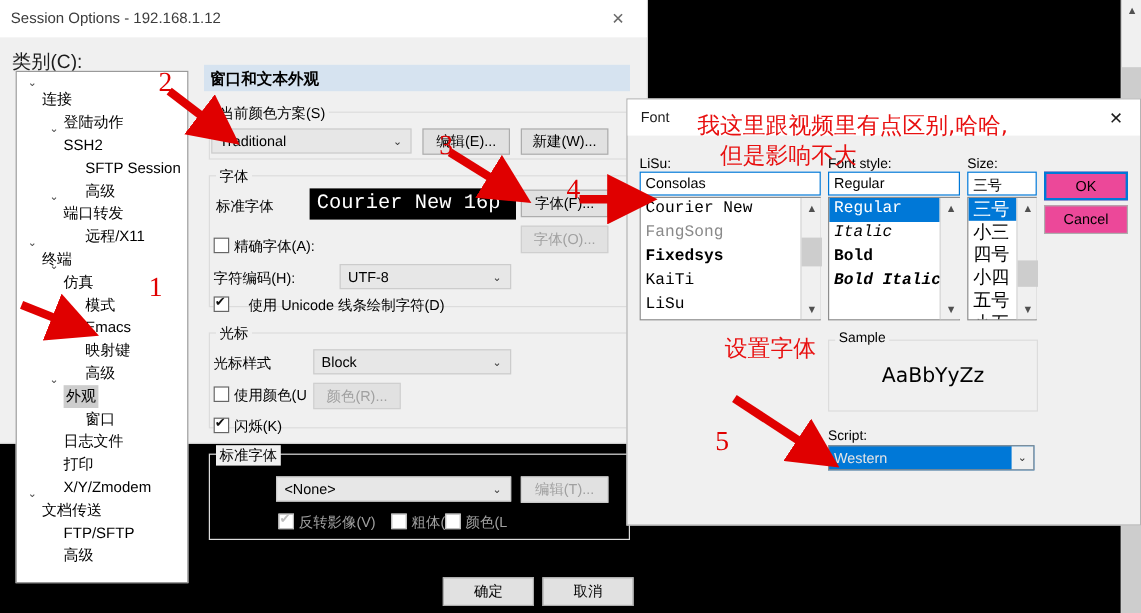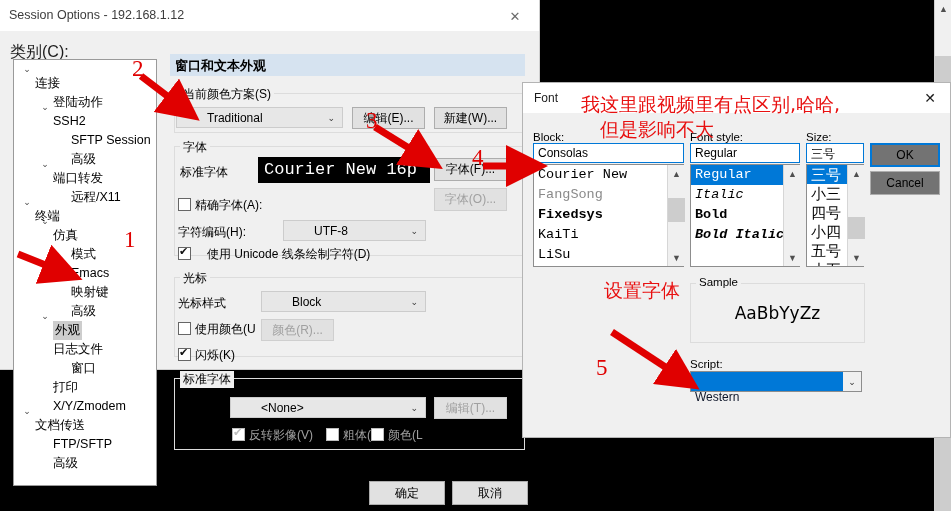--- a/index.html
+++ b/index.html
@@ -104,7 +104,7 @@
     position: absolute; background: #e7e7e7; border: 1px solid #cccccc;
     font-size: 12px; color: #000;
   }
-  .combo .val { position: absolute; left: 6px; top: 3px; margin-left: 24px; }
+  .combo .val { position: absolute; left: 6px; top: 3px; }
   .combo .arrow {
     position: absolute; right: 7px; top: 5px;
     font-size: 9px; color: #3a3a3a;

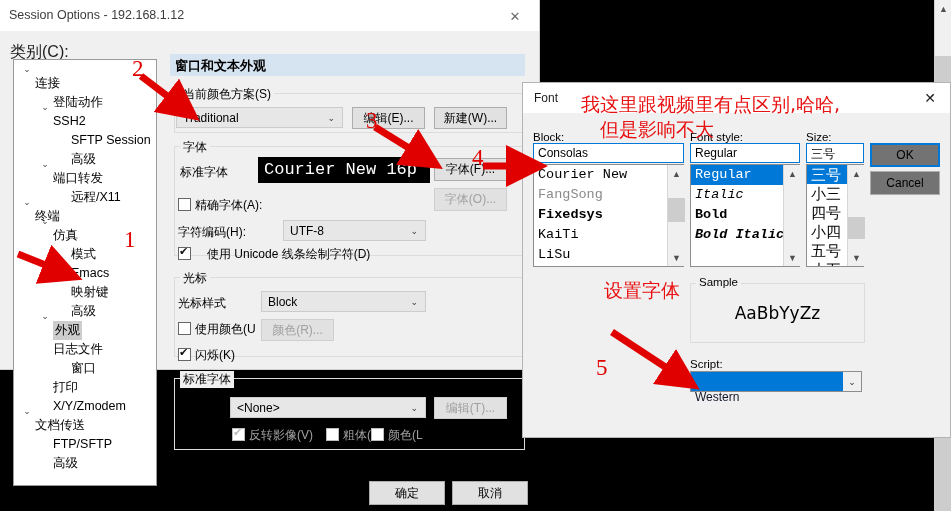--- a/index.html
+++ b/index.html
@@ -409,7 +409,7 @@
     </div>
   </div>
 
-  <div class="fd-lbl" style="left:533px; top:131px;">Block:</div>
+  <div class="fd-lbl" style="left:533px; top:131px;">LiSu:</div>
   <div class="fd-input" style="left:533px; top:143px; width:151px; height:20px;">Consolas</div>
   <div class="fd-list" style="left:533px; top:164px; width:151px; height:103px;" id="font-list">
       <div class="row" style="font-family: &quot;Liberation Mono&quot;, &quot;DejaVu Sans Mono&quot;, monospace;">Courier New</div>

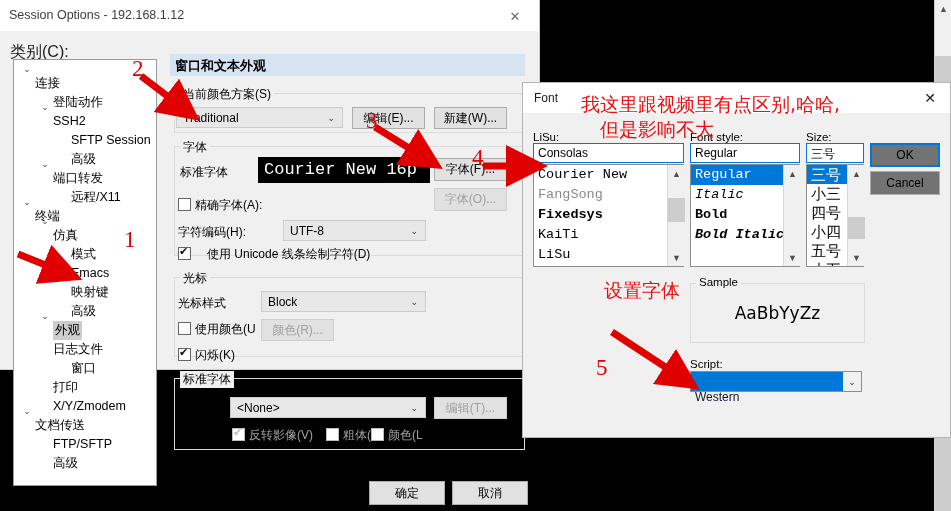--- a/index.html
+++ b/index.html
@@ -184,7 +184,7 @@
 
   .fd-btn {
     position: absolute; width: 70px; height: 24px;
-    background: #737373; border: 1px solid #adadad;
+    background: #ec4899; border: 1px solid #adadad;
     font-size: 12px; display: flex; align-items: center; justify-content: center;
   }
   .fd-btn.primary { border: 2px solid #0078d7; }

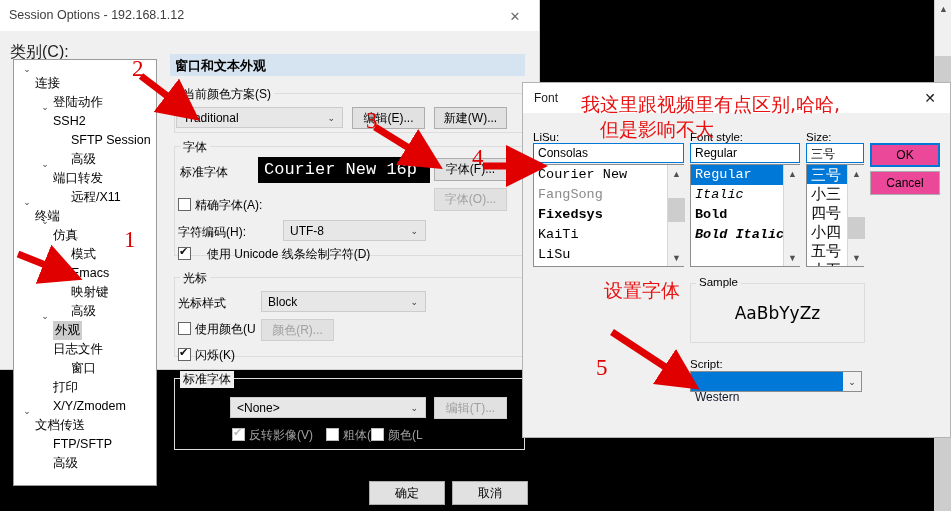--- a/index.html
+++ b/index.html
@@ -305,12 +305,12 @@
           <span class="lbl" style="left: 39px;">外观</span>
         </div>
         <div class="tree-item">
+          <span class="chev" style="left: 42px;"></span>
+          <span class="lbl" style="left: 57px;">窗口</span>
+        </div>
+        <div class="tree-item">
           <span class="chev" style="left: 24px;"></span>
           <span class="lbl" style="left: 39px;">日志文件</span>
-        </div>
-        <div class="tree-item">
-          <span class="chev" style="left: 42px;"></span>
-          <span class="lbl" style="left: 57px;">窗口</span>
         </div>
         <div class="tree-item">
           <span class="chev" style="left: 24px;"></span>

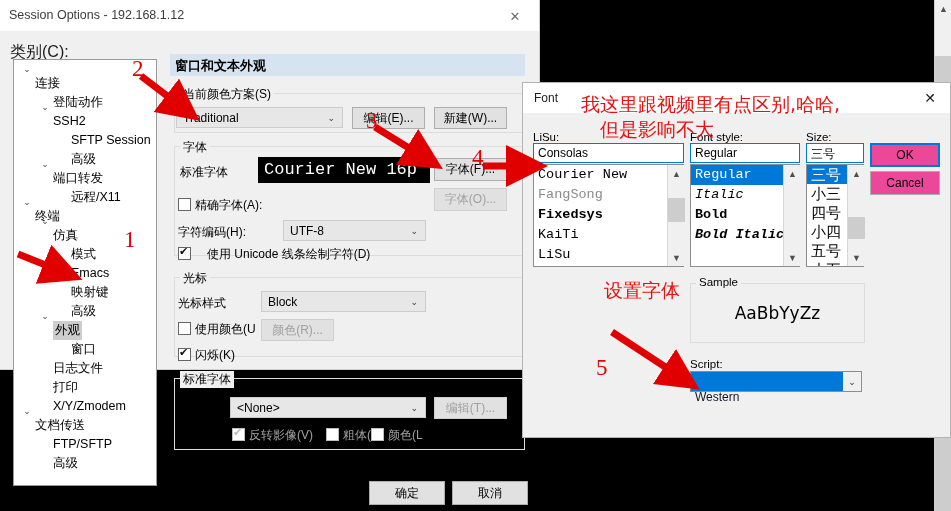--- a/index.html
+++ b/index.html
@@ -207,7 +207,7 @@
     background: #0078d7; border: 1px solid #8d8d8d;
   }
   .script-combo .val {
-    position: absolute; left: 4px; top: 18px; font-size: 12px; color: #0f172a;
+    position: absolute; left: 4px; top: 3px; font-size: 12px; color: #e5e5e5;
   }
   .script-combo .arrow-box {
     position: absolute; right: 0; top: 0; width: 18px; height: 19px;

